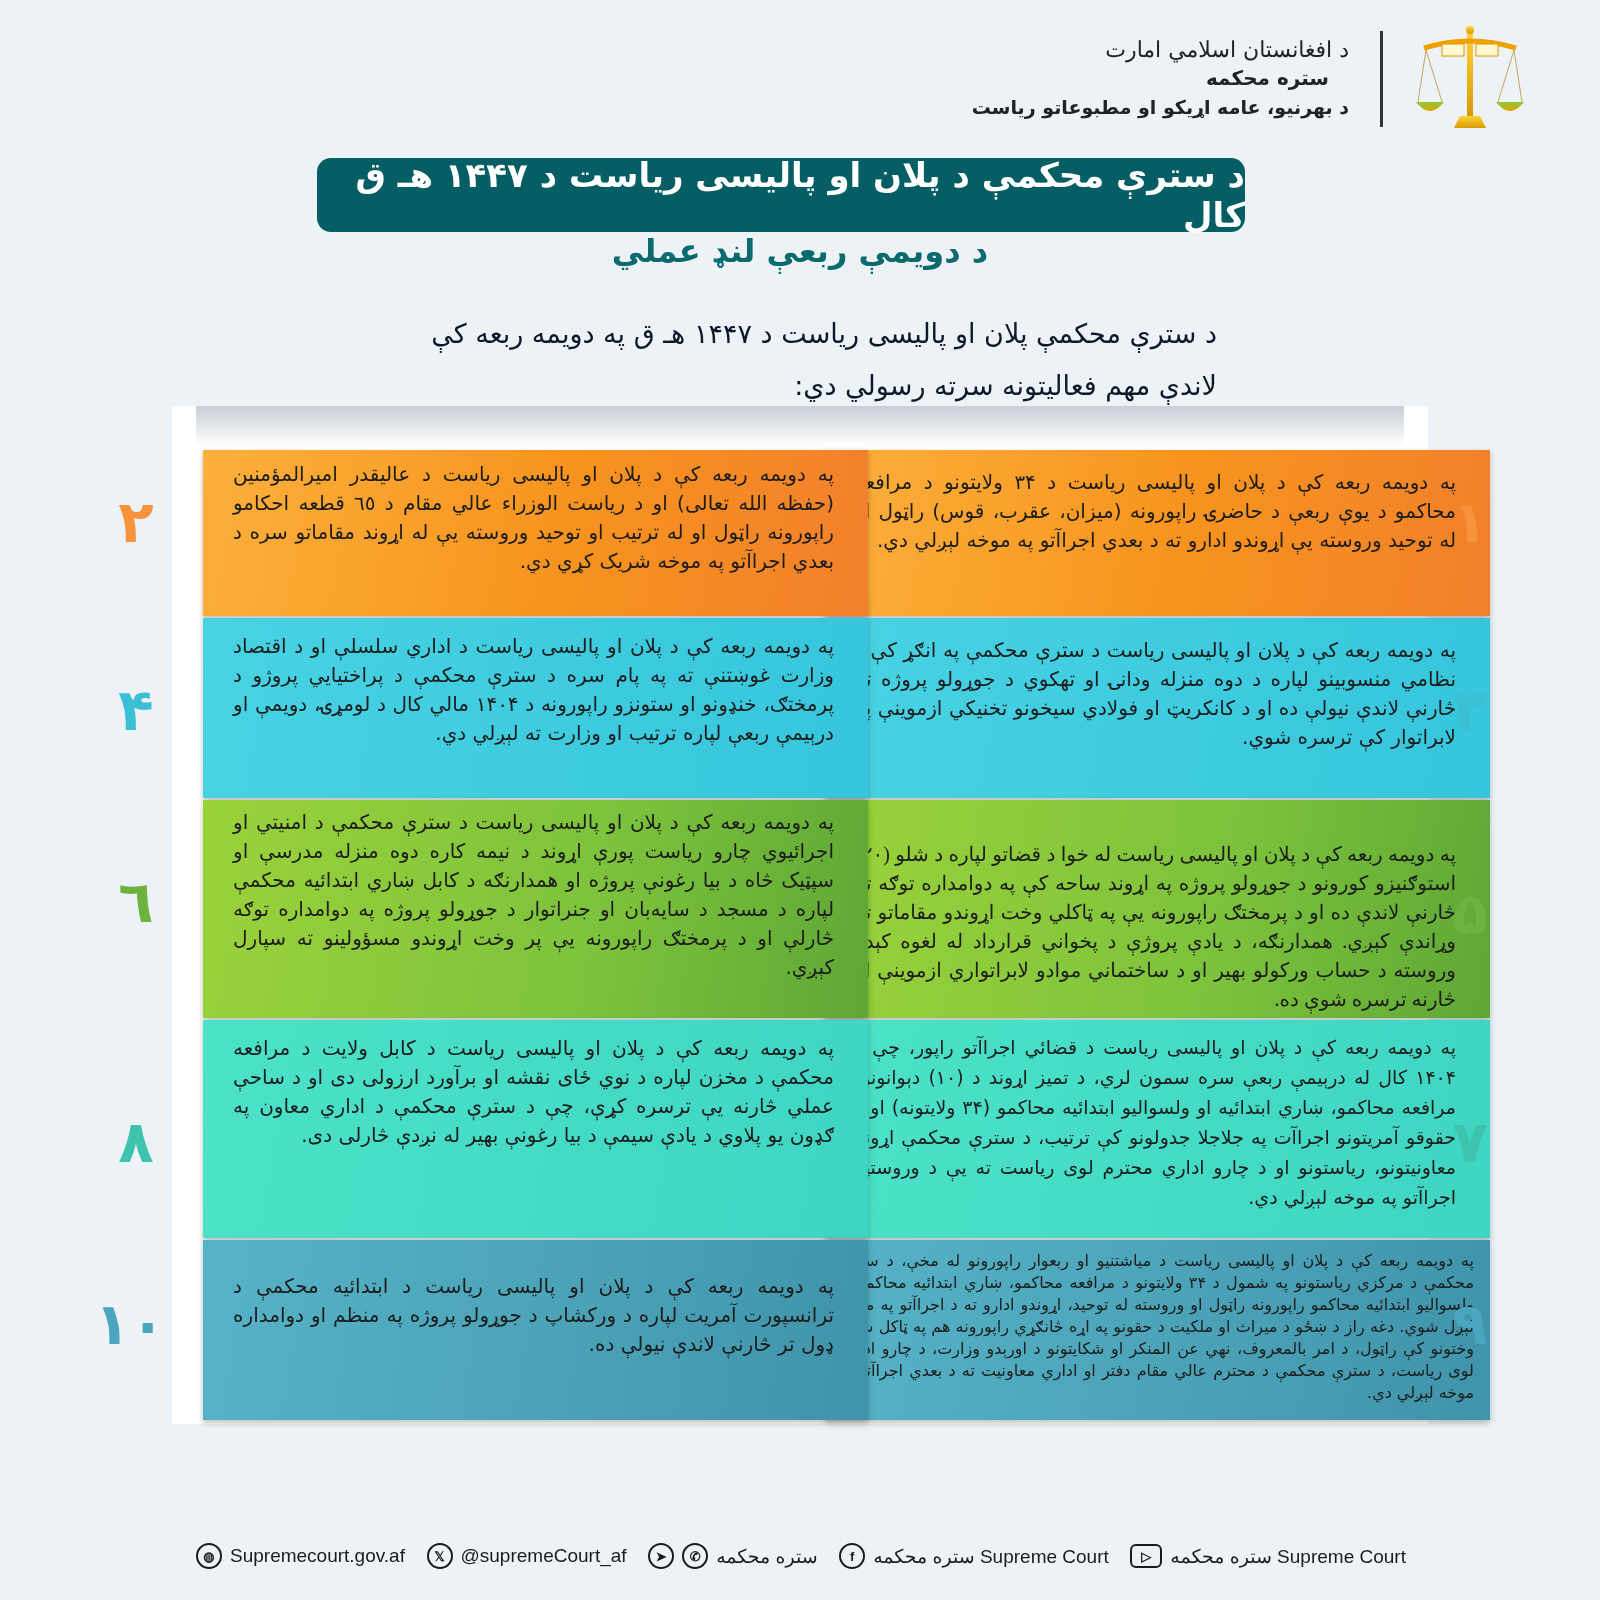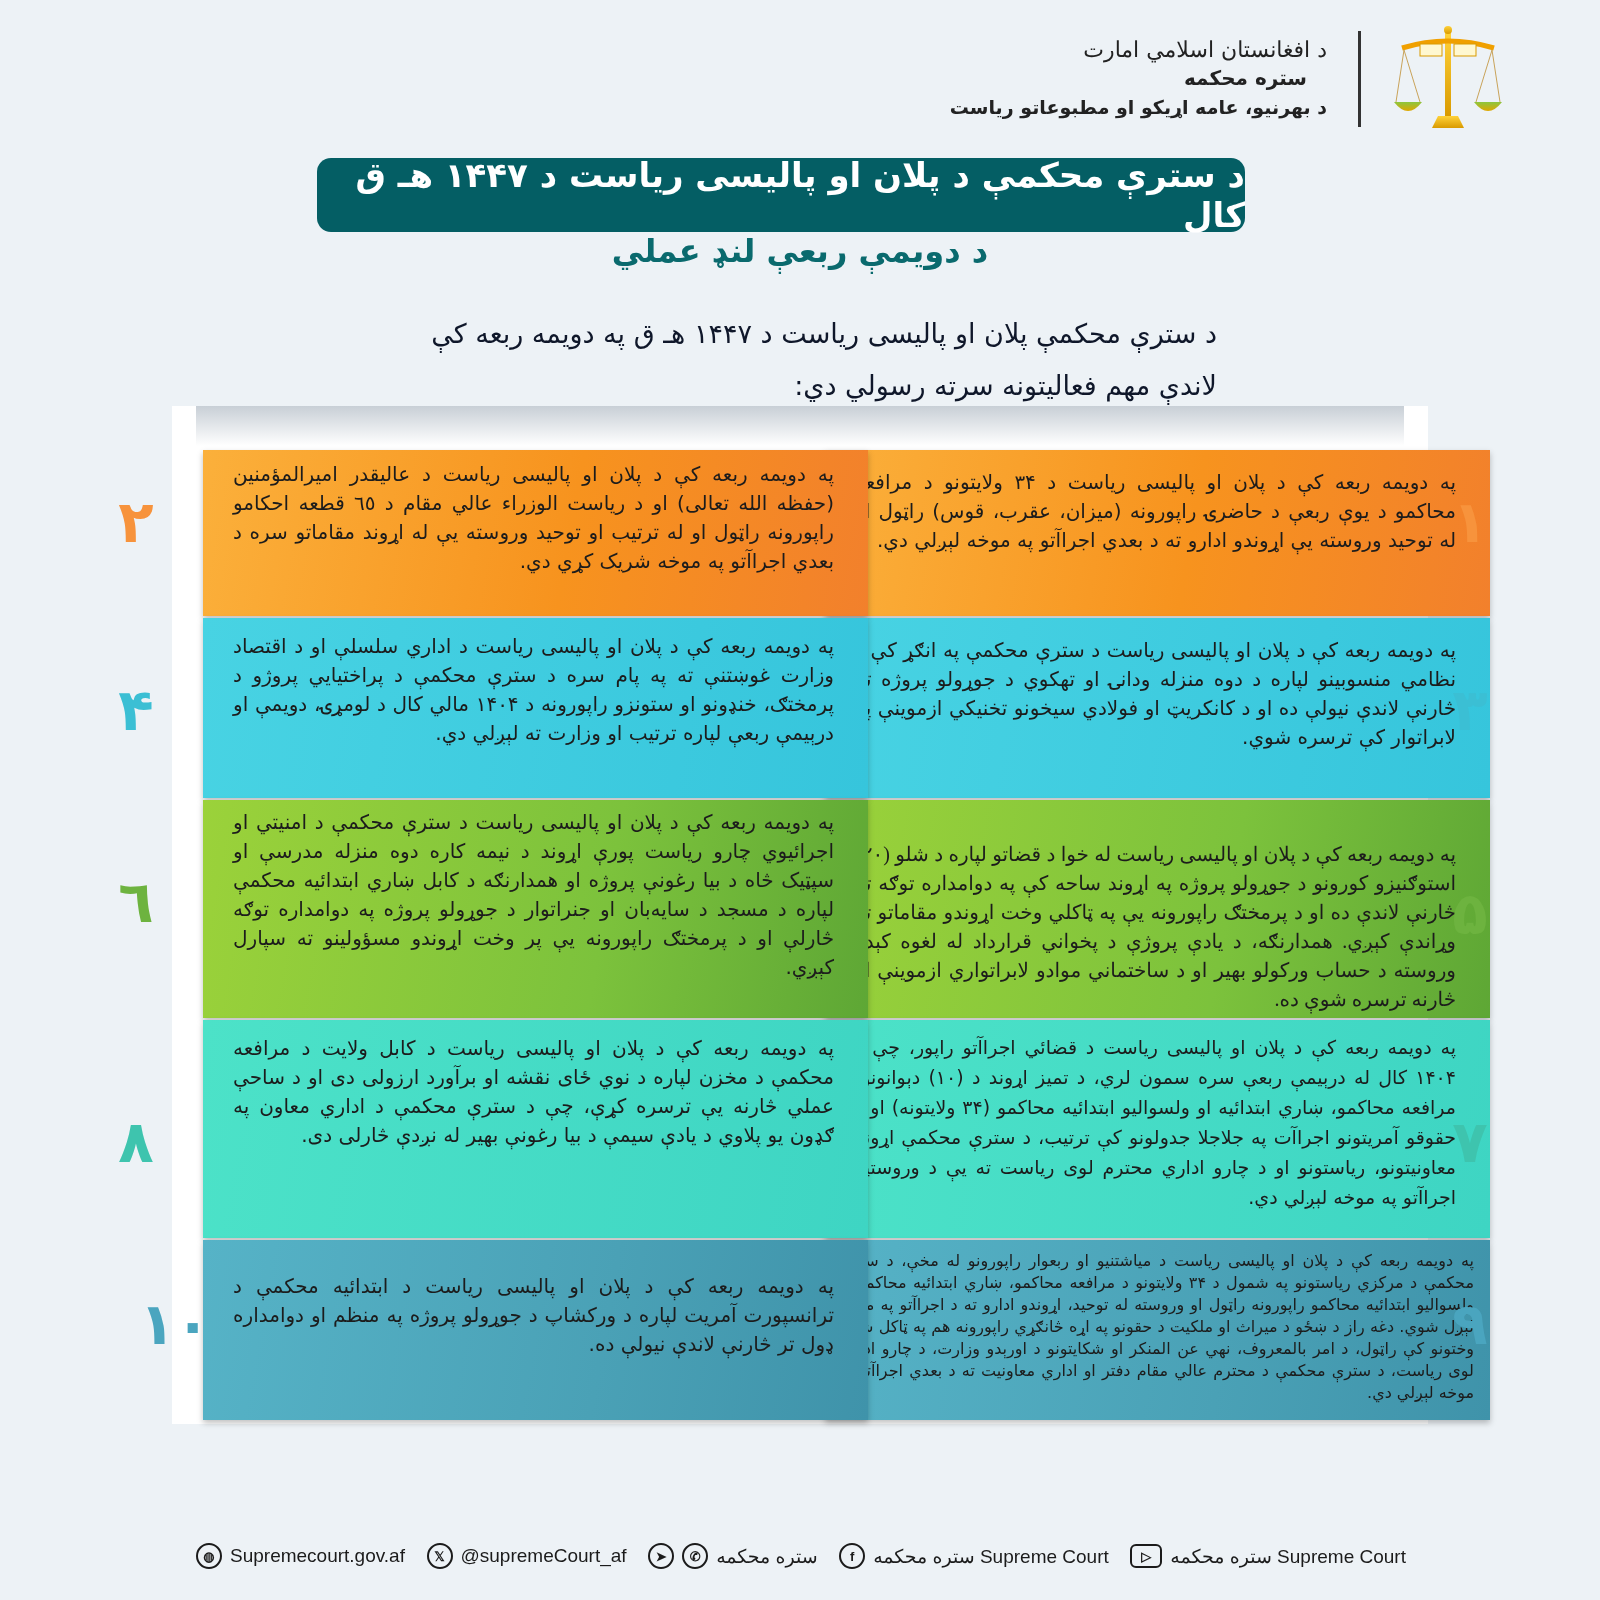--- a/index.html
+++ b/index.html
@@ -12,7 +12,7 @@
     overflow: hidden;
   }
   .header {
-    position: absolute; top: 24px; right: 96px;
+    position: absolute; top: 24px; right: 74px;
     display: flex; align-items: center; gap: 31px;
   }
   .header-text { text-align: right; direction: rtl; }

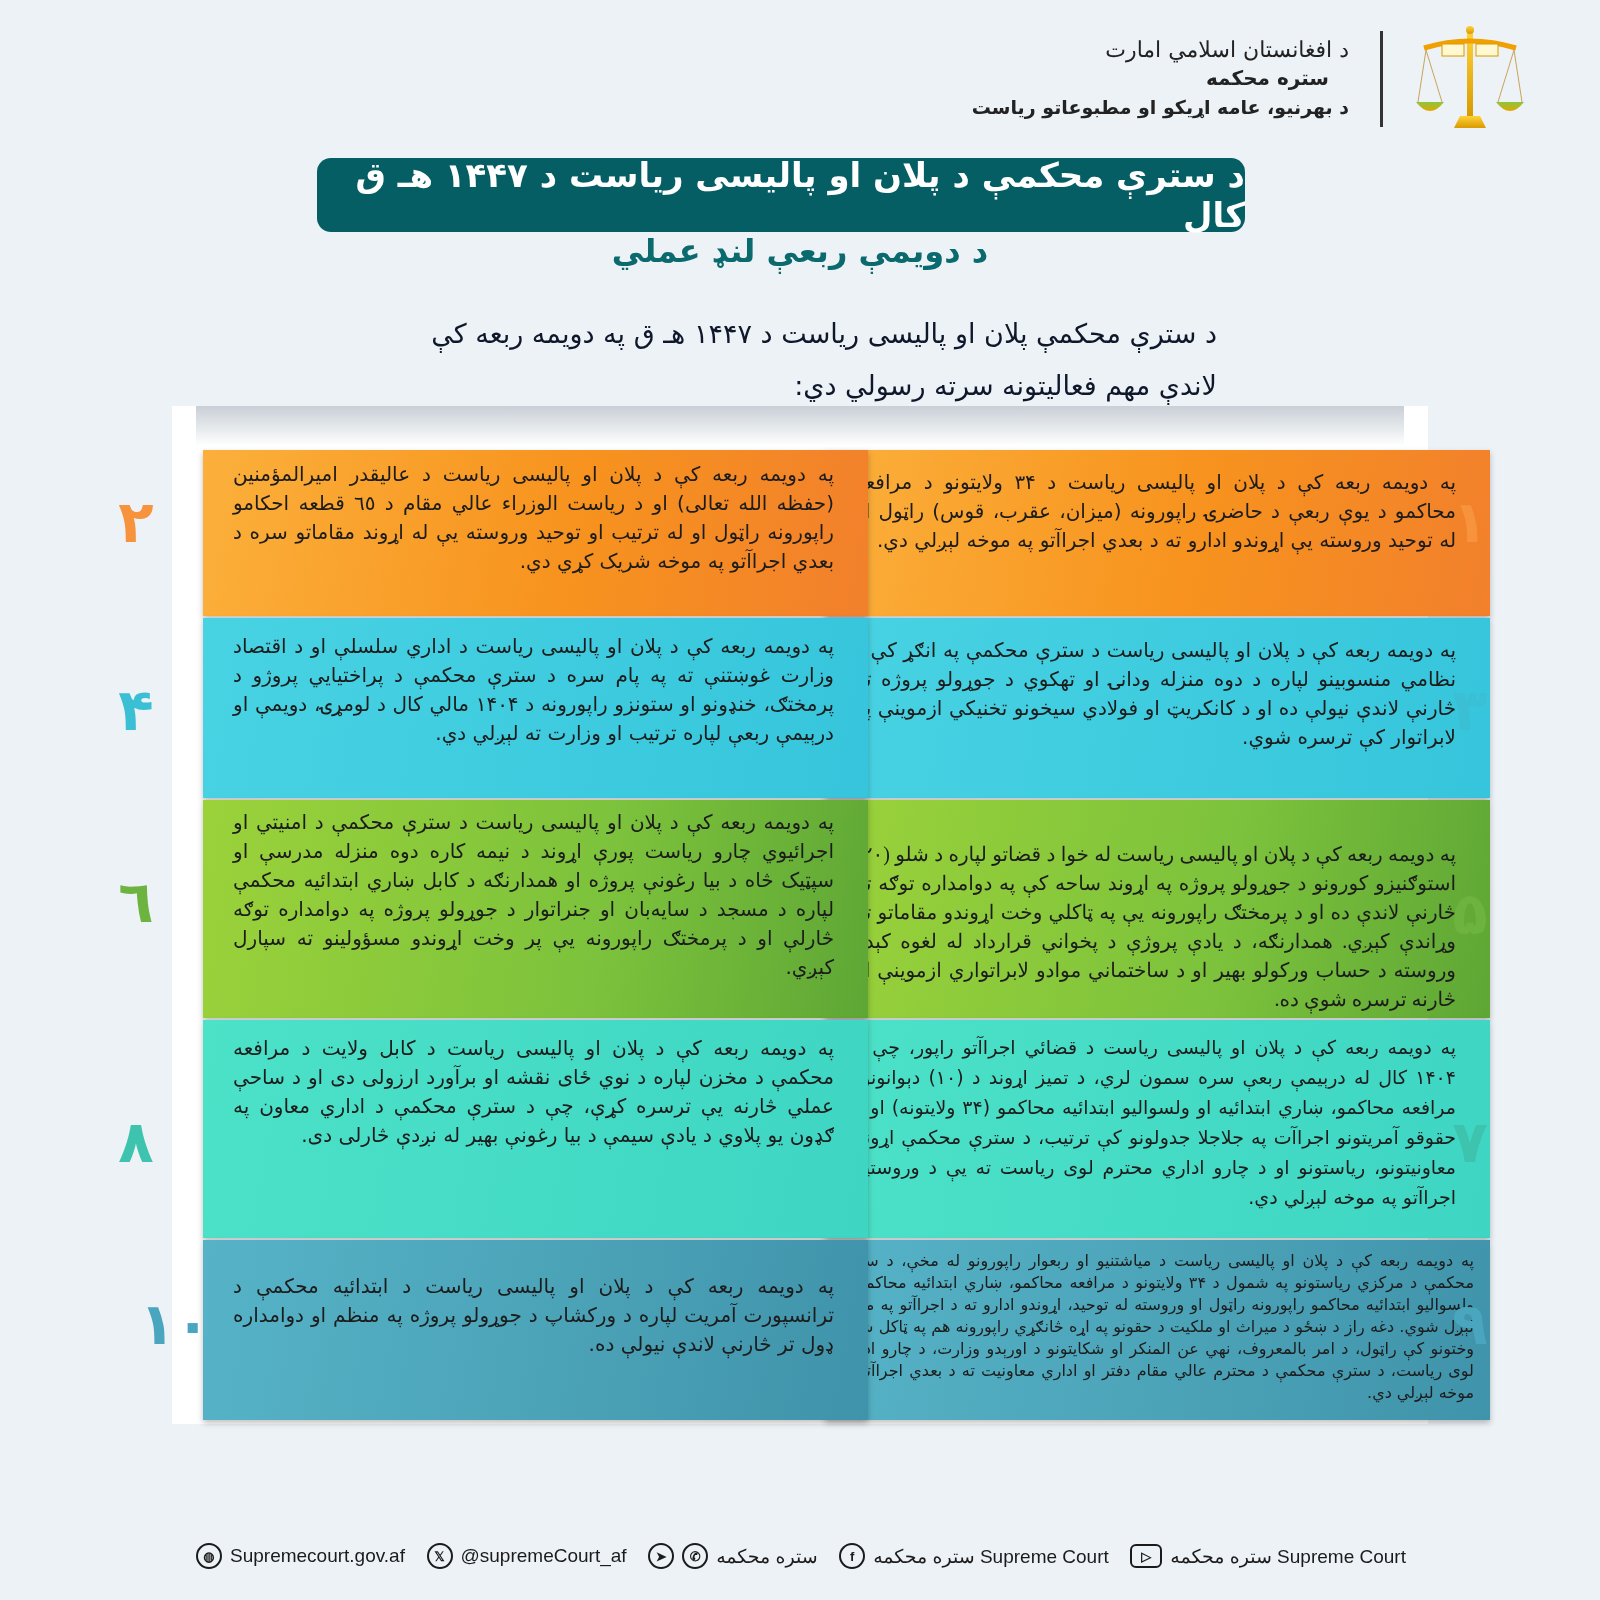--- a/index.html
+++ b/index.html
@@ -166,7 +166,7 @@
 <div class="num" style="left:96px;top:676px;color:#3bbfd4;">۴</div>
 <div class="num" style="left:96px;top:868px;color:#6db33f;">٦</div>
 <div class="num" style="left:96px;top:1108px;color:#3ec4ae;">۸</div>
-<div class="num" style="left:90px;top:1290px;color:#4aa5bf;margin-left:45px;">۱۰</div>
+<div class="num" style="left:90px;top:1290px;color:#4aa5bf;">۱۰</div>
 
 <div class="footer">
   <div class="footer-item">

